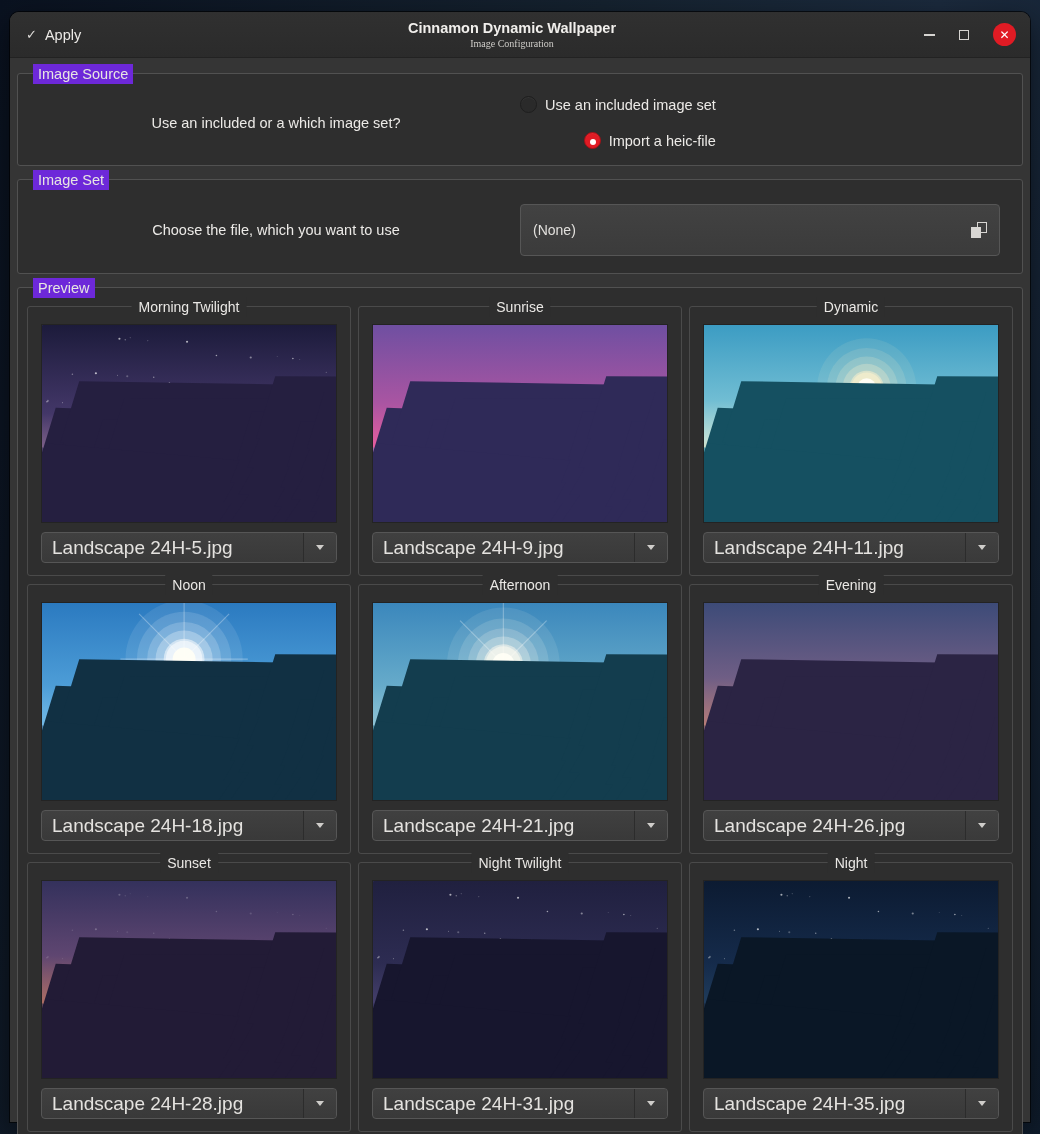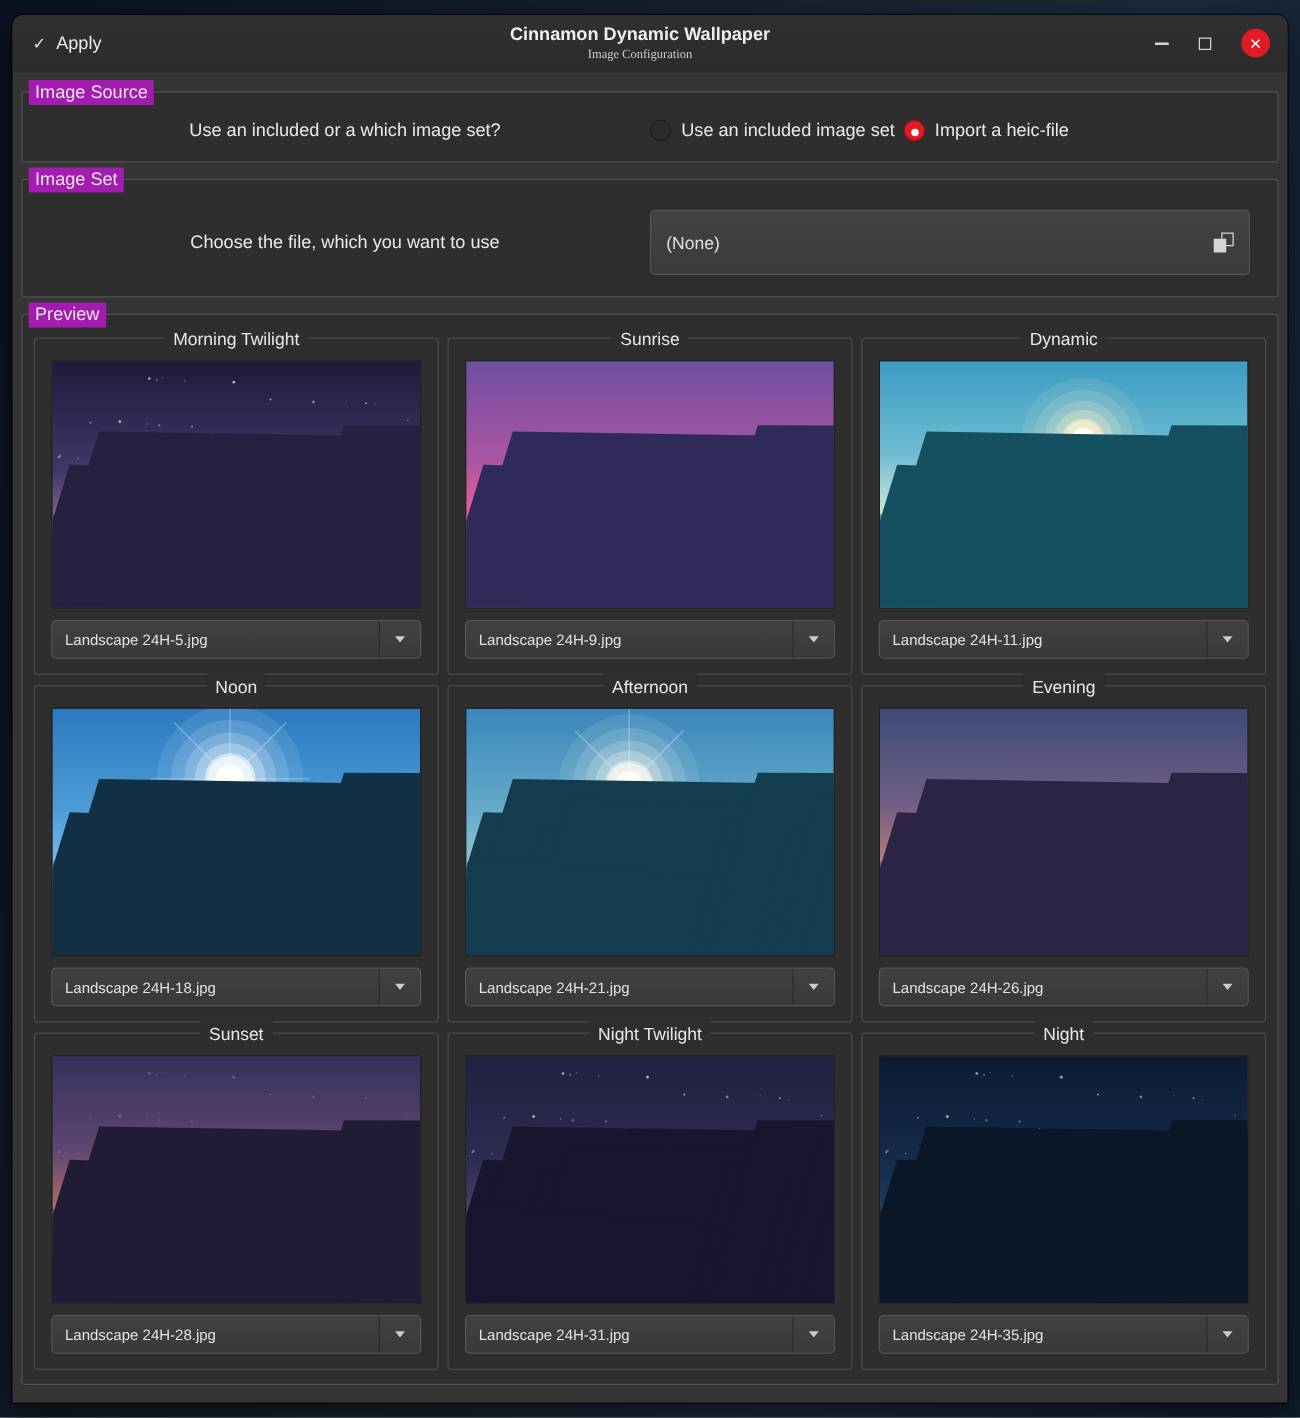--- a/index.html
+++ b/index.html
@@ -35,8 +35,8 @@
   .content { padding:2px 7px; }
   .fieldset { position:relative; border:1px solid #515151; border-radius:3px;
     background:#2e2e2e; margin-top:13px; }
-  .legend { position:absolute; top:-10px; left:5px; padding:0 5px;
-    background:#a21caf; font-size:14.5px; color:#e7e5e2; line-height:20px; }
+  .legend { position:absolute; top:-10px; left:15px; padding:0 5px;
+    background:#6d28d9; font-size:14.5px; color:#e7e5e2; line-height:20px; }
   .fs-row { display:flex; align-items:center; }
   .fs-half { flex:0 0 50%; text-align:center; font-size:14.5px; color:#eceae7; }
   

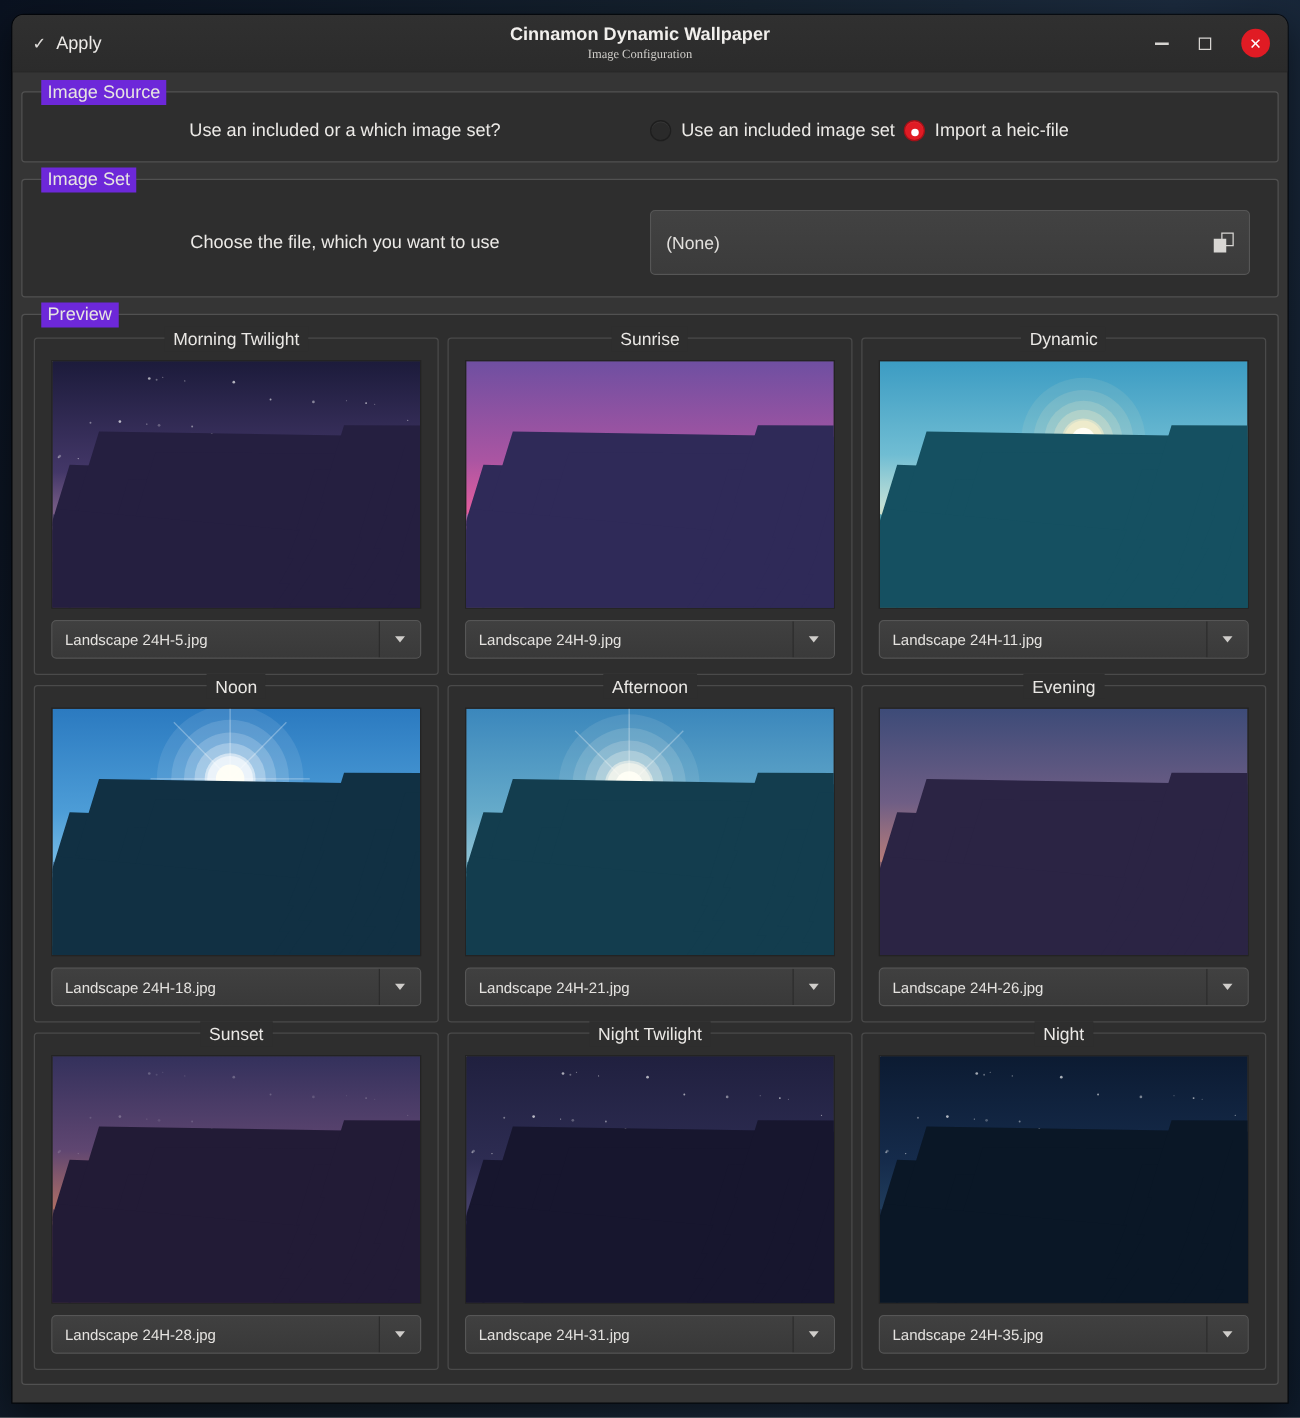--- a/index.html
+++ b/index.html
@@ -41,7 +41,7 @@
   .fs-half { flex:0 0 50%; text-align:center; font-size:14.5px; color:#eceae7; }
   
   .src-body { padding:22px 14px 16px; }
-  .radio-group { display:flex; gap:7px; align-items:flex-end; }
+  .radio-group { display:flex; flex-direction:column; gap:19px; align-items:flex-end; }
   .radio-option { display:flex; align-items:center; gap:8px; cursor:default; }
   .radio-dot { width:17px; height:17px; border-radius:50%; background:#2a2a2a;
     border:1px solid #1e1e1e; box-shadow:inset 0 1px rgba(255,255,255,.05); position:relative; flex:0 0 17px; }

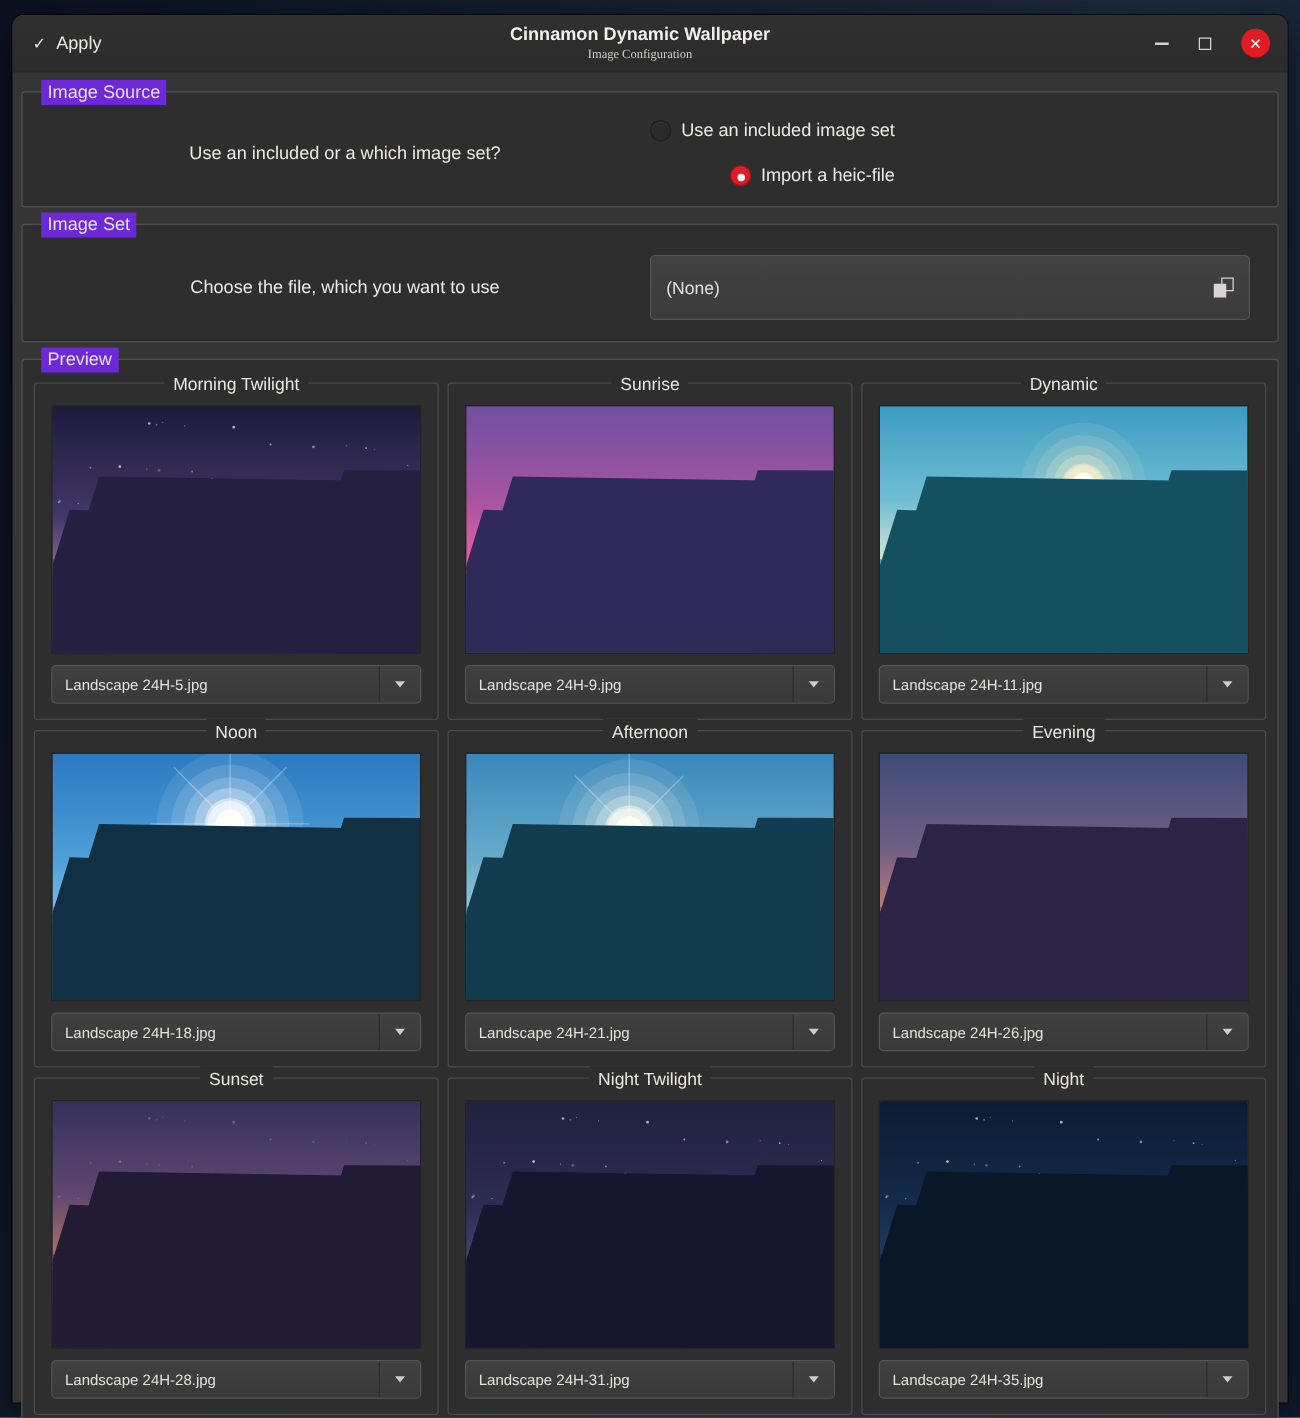--- a/index.html
+++ b/index.html
@@ -70,7 +70,7 @@
   .combo { margin-top:9px; height:31px; display:flex; align-items:stretch;
     background:linear-gradient(#404040,#393939); border:1px solid #565656; border-radius:4px; overflow:hidden; }
   .combo-text { flex:1; display:flex; align-items:center; padding:0 10px;
-    font-size:12px; color:#e4e2df; white-space:nowrap; overflow:hidden; }
+    font-size:19px; color:#e4e2df; white-space:nowrap; overflow:hidden; }
   .combo-btn { width:33px; border-left:1px solid #2c2c2c; display:flex;
     align-items:center; justify-content:center; background:linear-gradient(#414141,#3a3a3a); }
   .arrow-icon { width:0; height:0; border-left:4.5px solid transparent;

